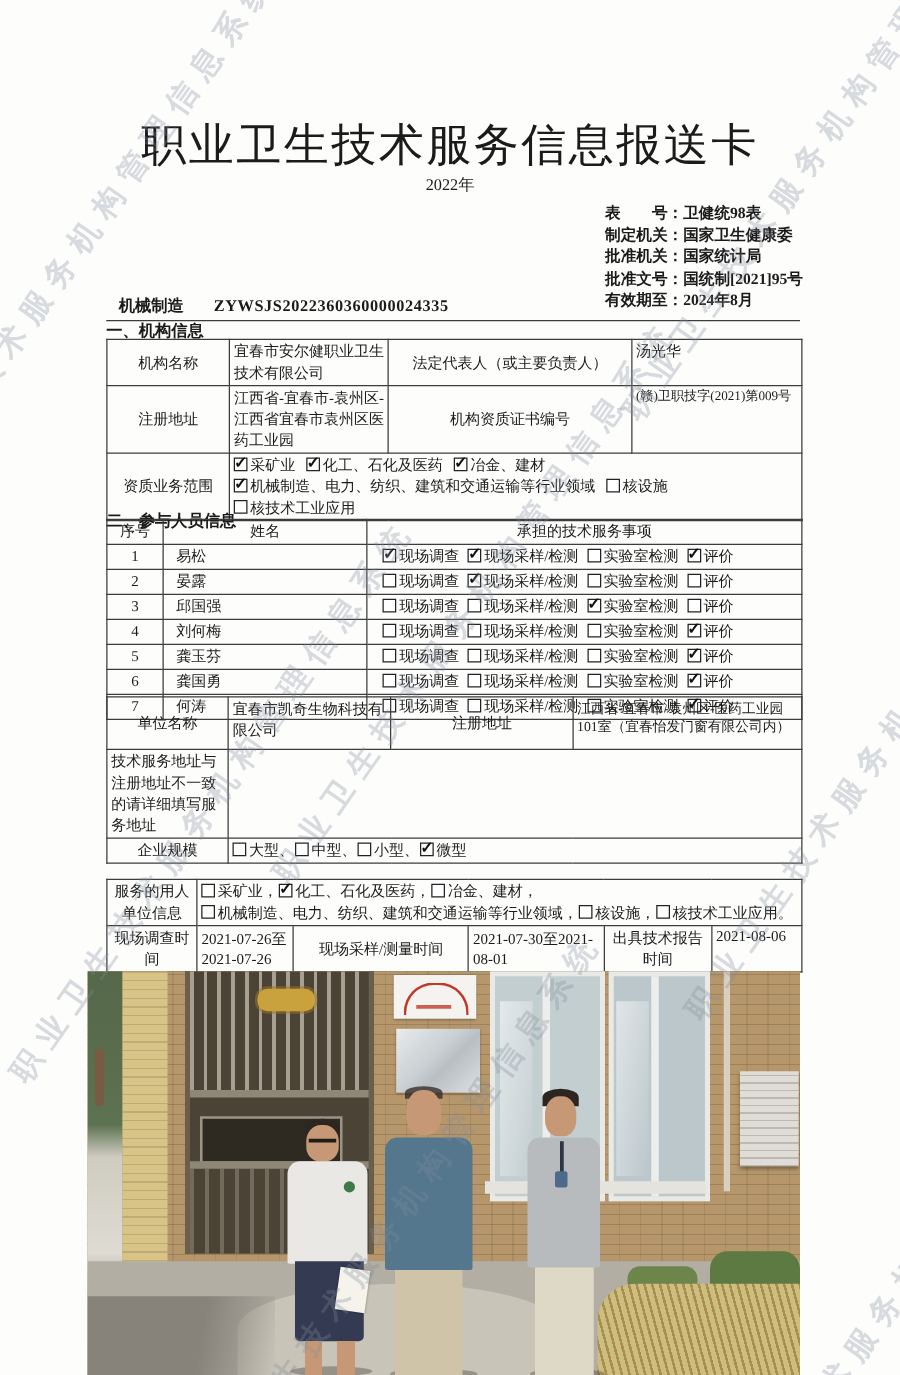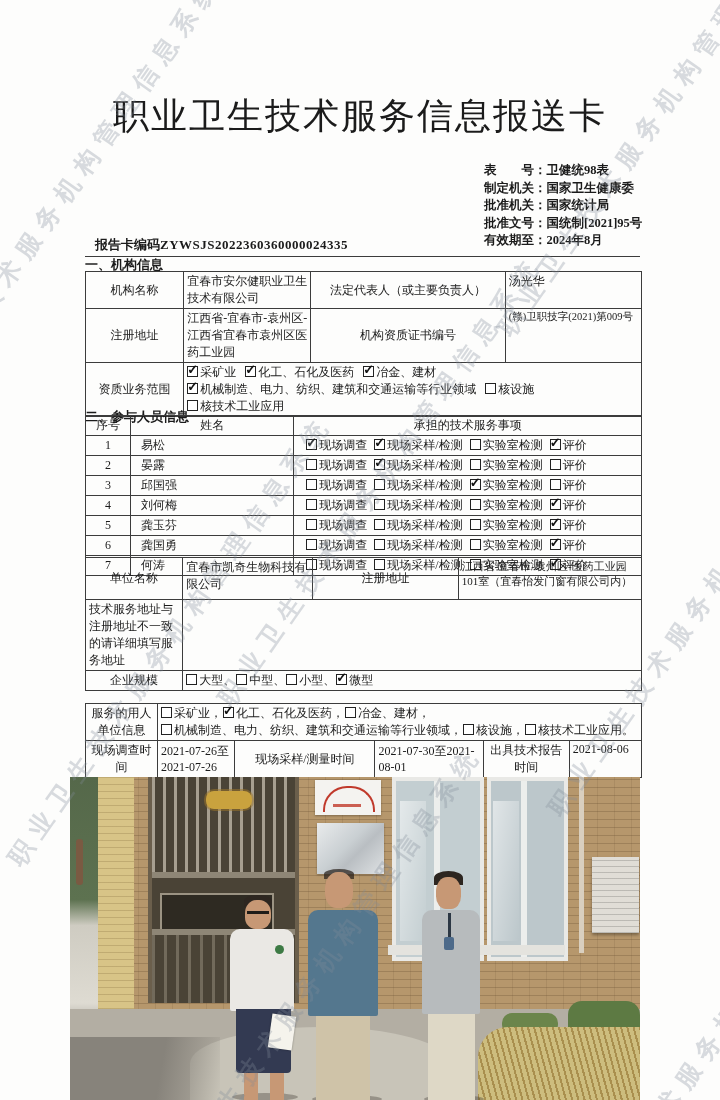--- a/index.html
+++ b/index.html
@@ -117,6 +117,7 @@
   <div class="wm" style="left:720px;top:1030px">职业卫生技术服务机构管理信息系统</div>
 
   <div class="doc-title">职业卫生技术服务信息报送卡</div>
+  <div class="doc-year">2022年</div>
 
   <div class="meta">
     <div class="row"><span>表　　号：</span><span>卫健统98表</span></div>

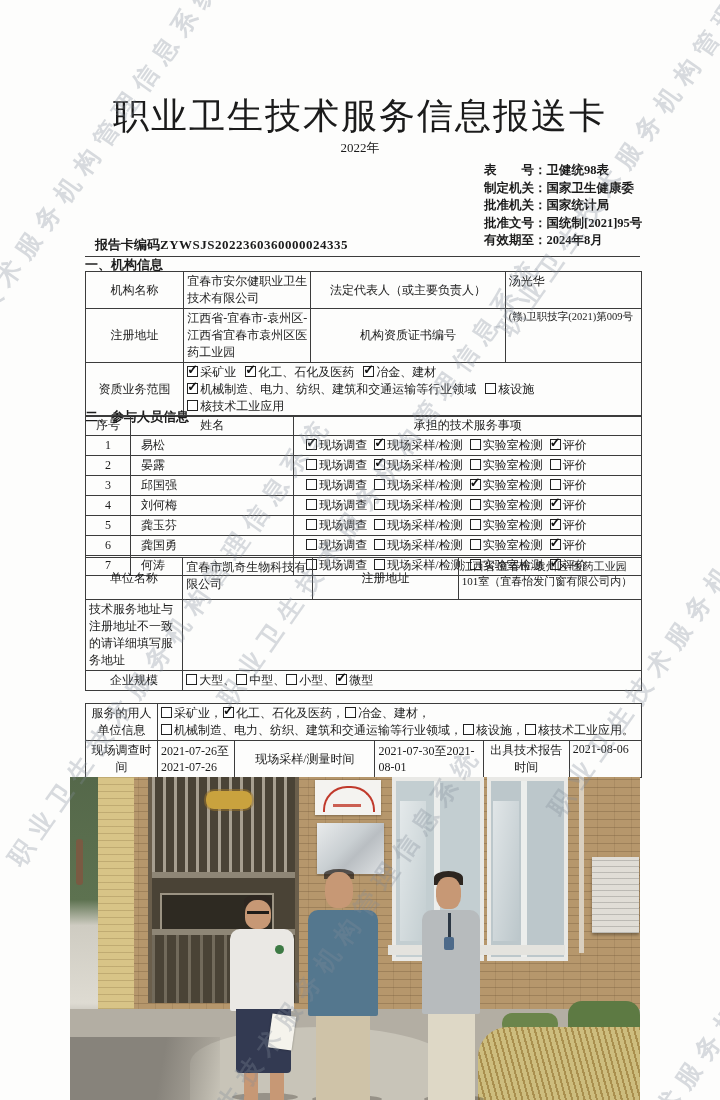--- a/index.html
+++ b/index.html
@@ -128,7 +128,7 @@
   </div>
 
   <div class="report-code">
-    <span class="lbl">报告卡编码</span><span class="val">ZYWSJS2022360360000024335</span>
+    <span class="lbl">机械制造</span><span class="val">ZYWSJS2022360360000024335</span>
   </div>
 
   <div class="sec-title" style="top:256px">一、机构信息</div>

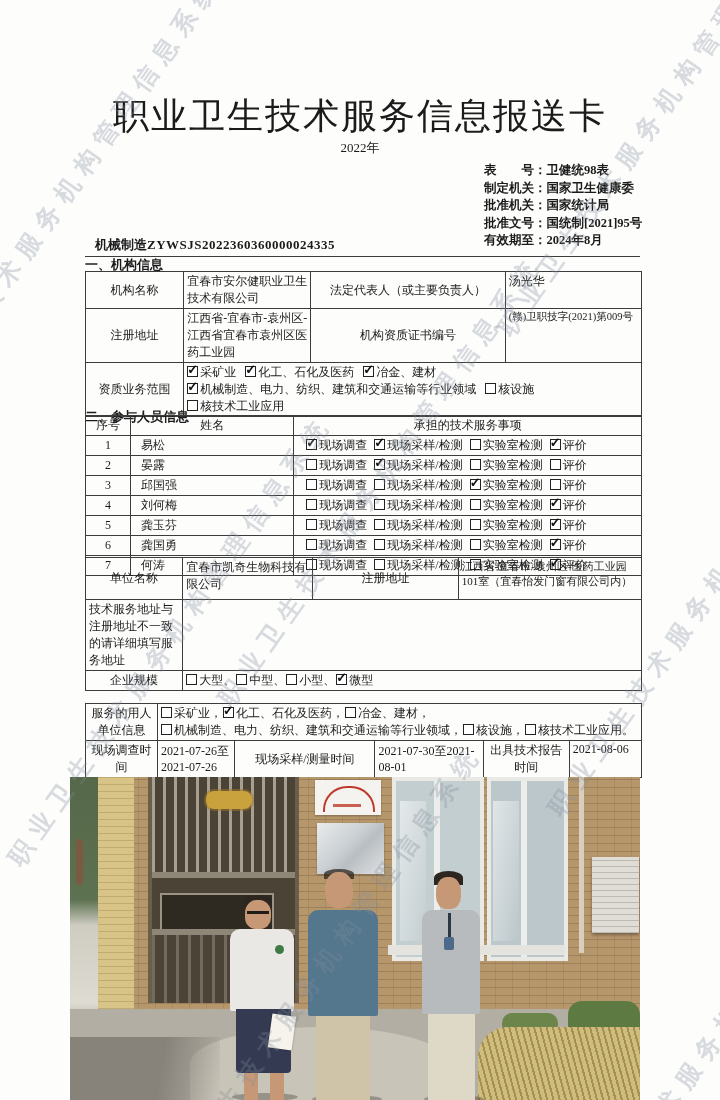--- a/index.html
+++ b/index.html
@@ -18,7 +18,7 @@
   .report-code{position:absolute;left:85px;top:236px;width:555px;height:20px;
                border-bottom:1px solid #3c3c3c;font-size:13px;font-weight:600;}
   .report-code .lbl{margin-left:10px;}
-  .report-code .val{margin-left:0;letter-spacing:0.5px;}
+  .report-code .val{margin-left:24px;letter-spacing:0.5px;}
   
   .sec-title{position:absolute;left:85px;width:555px;font-size:13px;font-weight:700;}
   table.frm{position:absolute;left:85px;border-collapse:collapse;table-layout:fixed;width:557px;}

